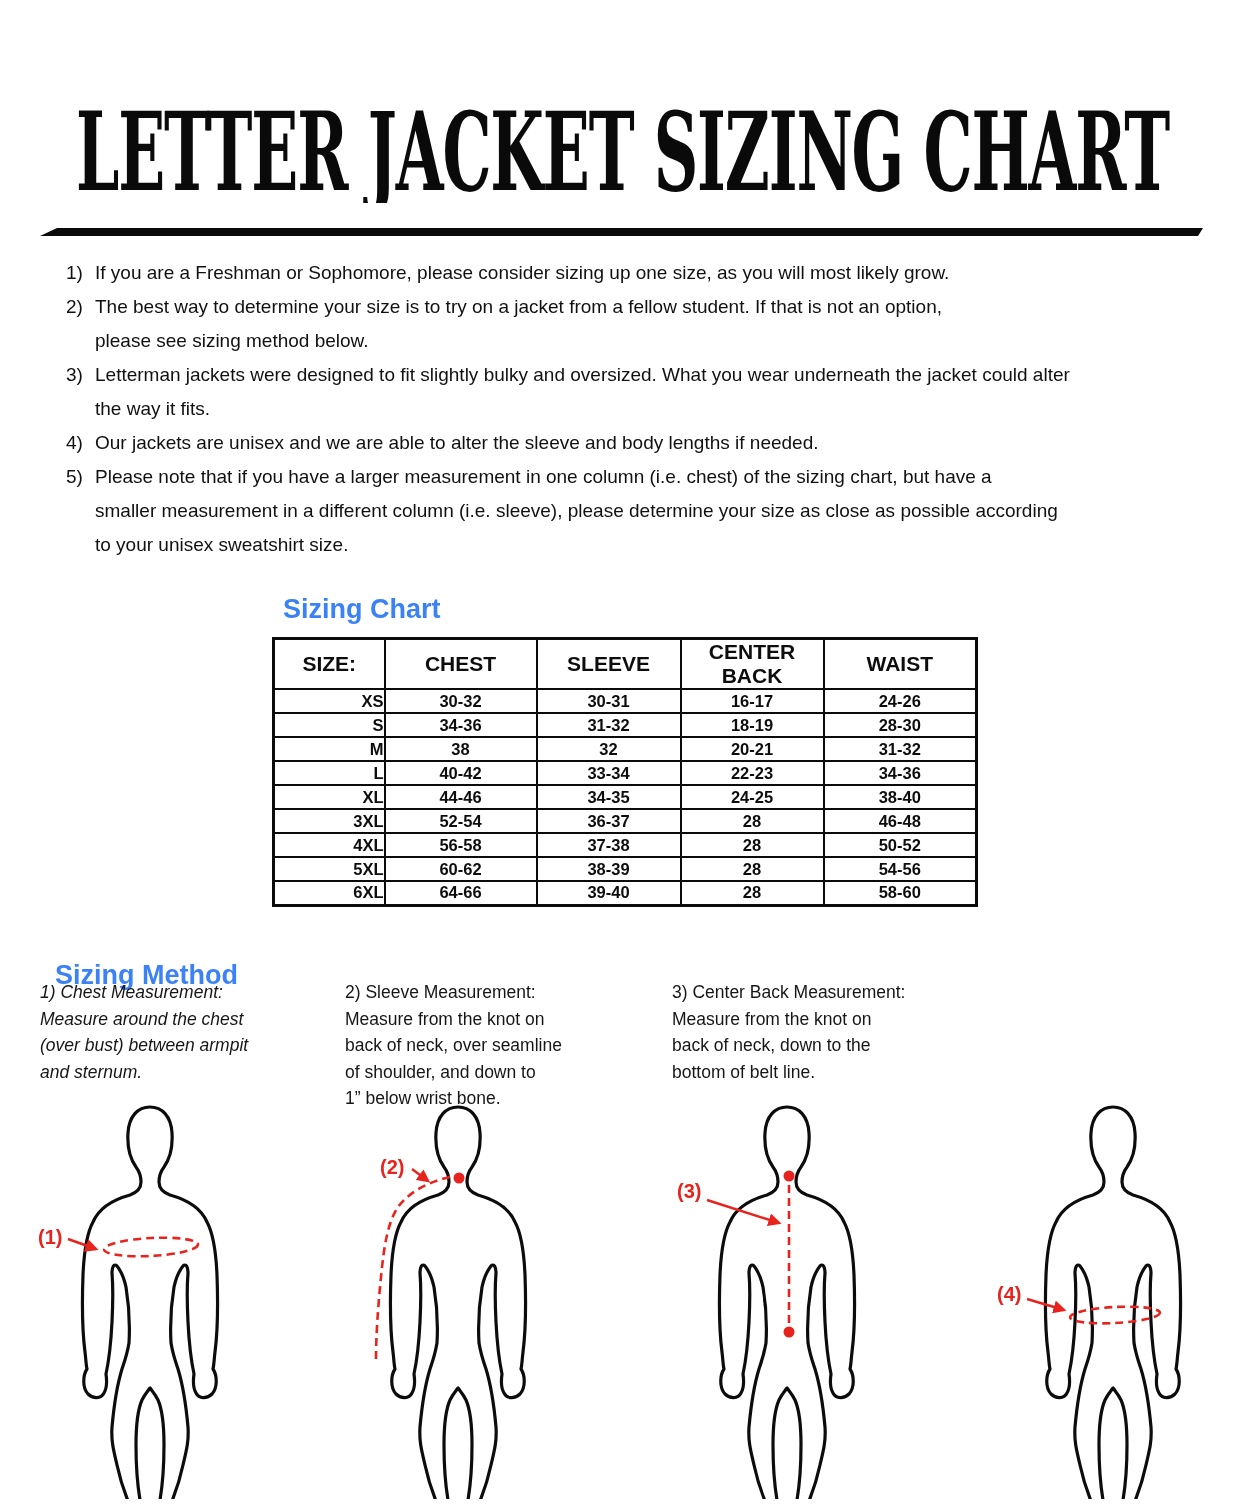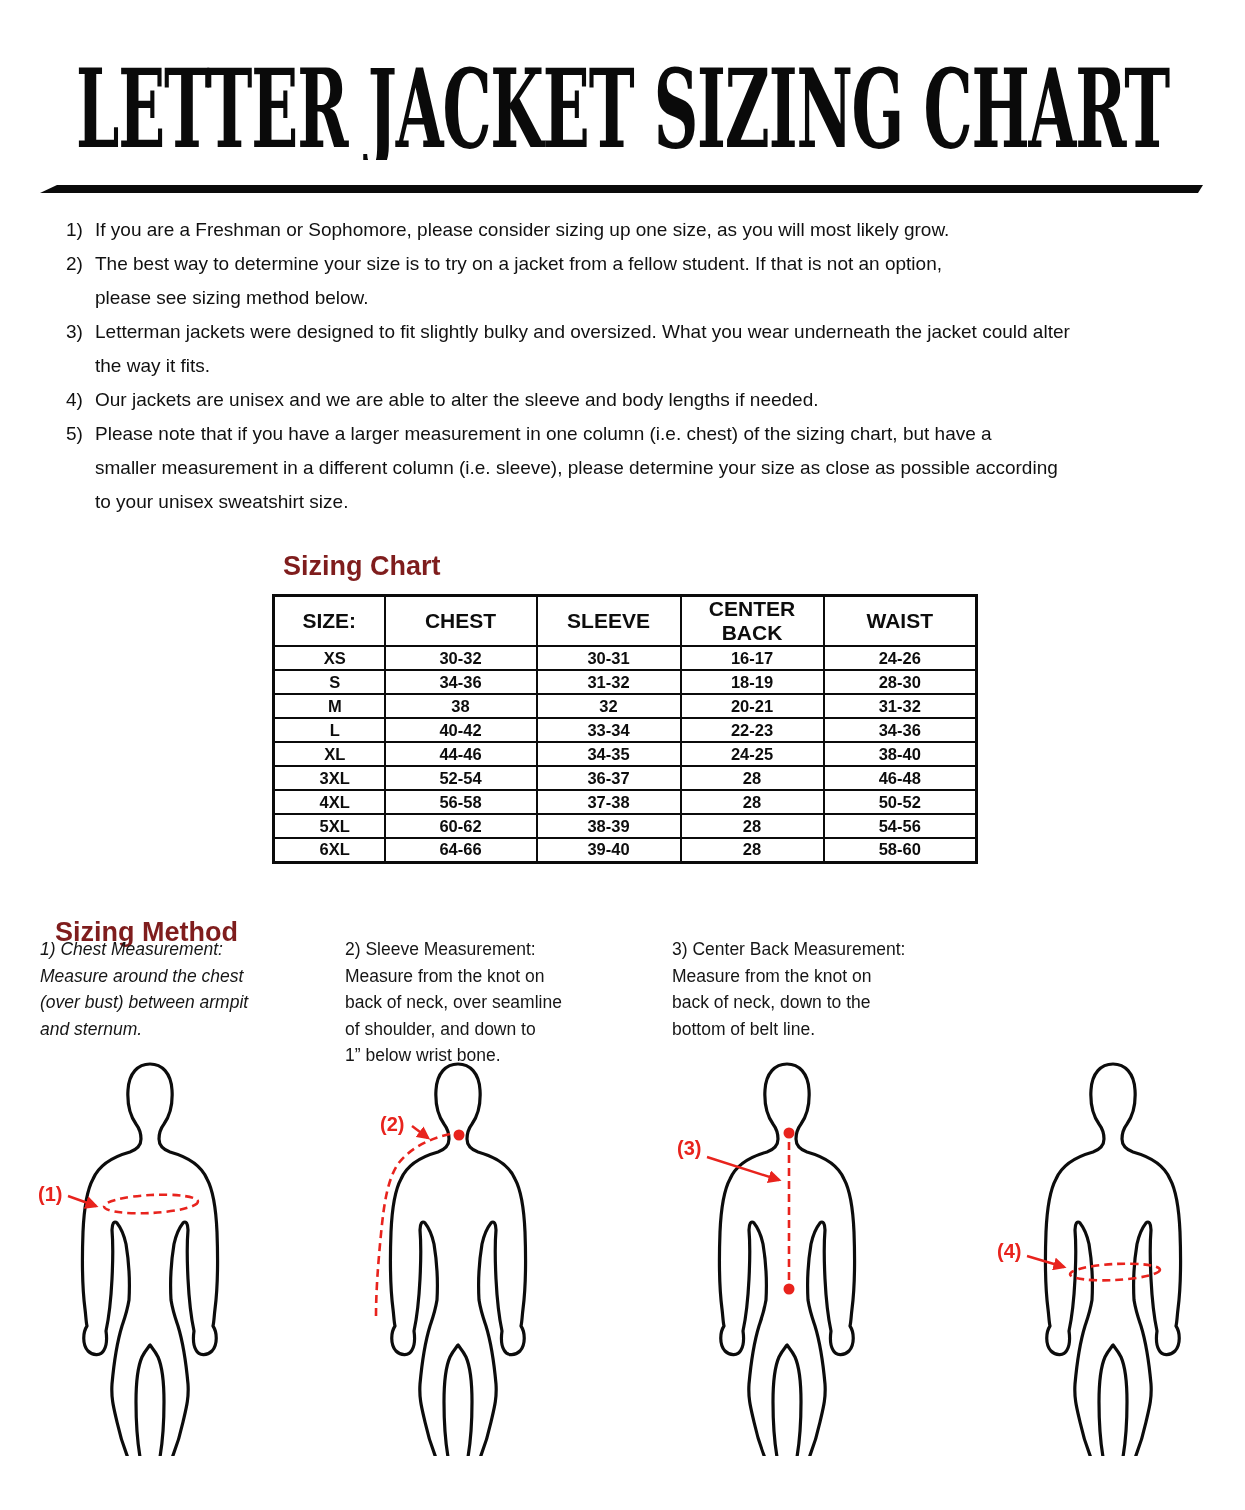--- a/index.html
+++ b/index.html
@@ -7,7 +7,7 @@
   html,body { margin:0; padding:0; background:#ffffff; }
   .page {
     position:relative; width:1245px; height:1456px; background:#ffffff;
-    font-family:"Liberation Sans", sans-serif; color:#000; overflow:hidden;
+    font-family:"Liberation Sans", sans-serif; color:#000; overflow:hidden;margin-top:43px;
   }
 
   

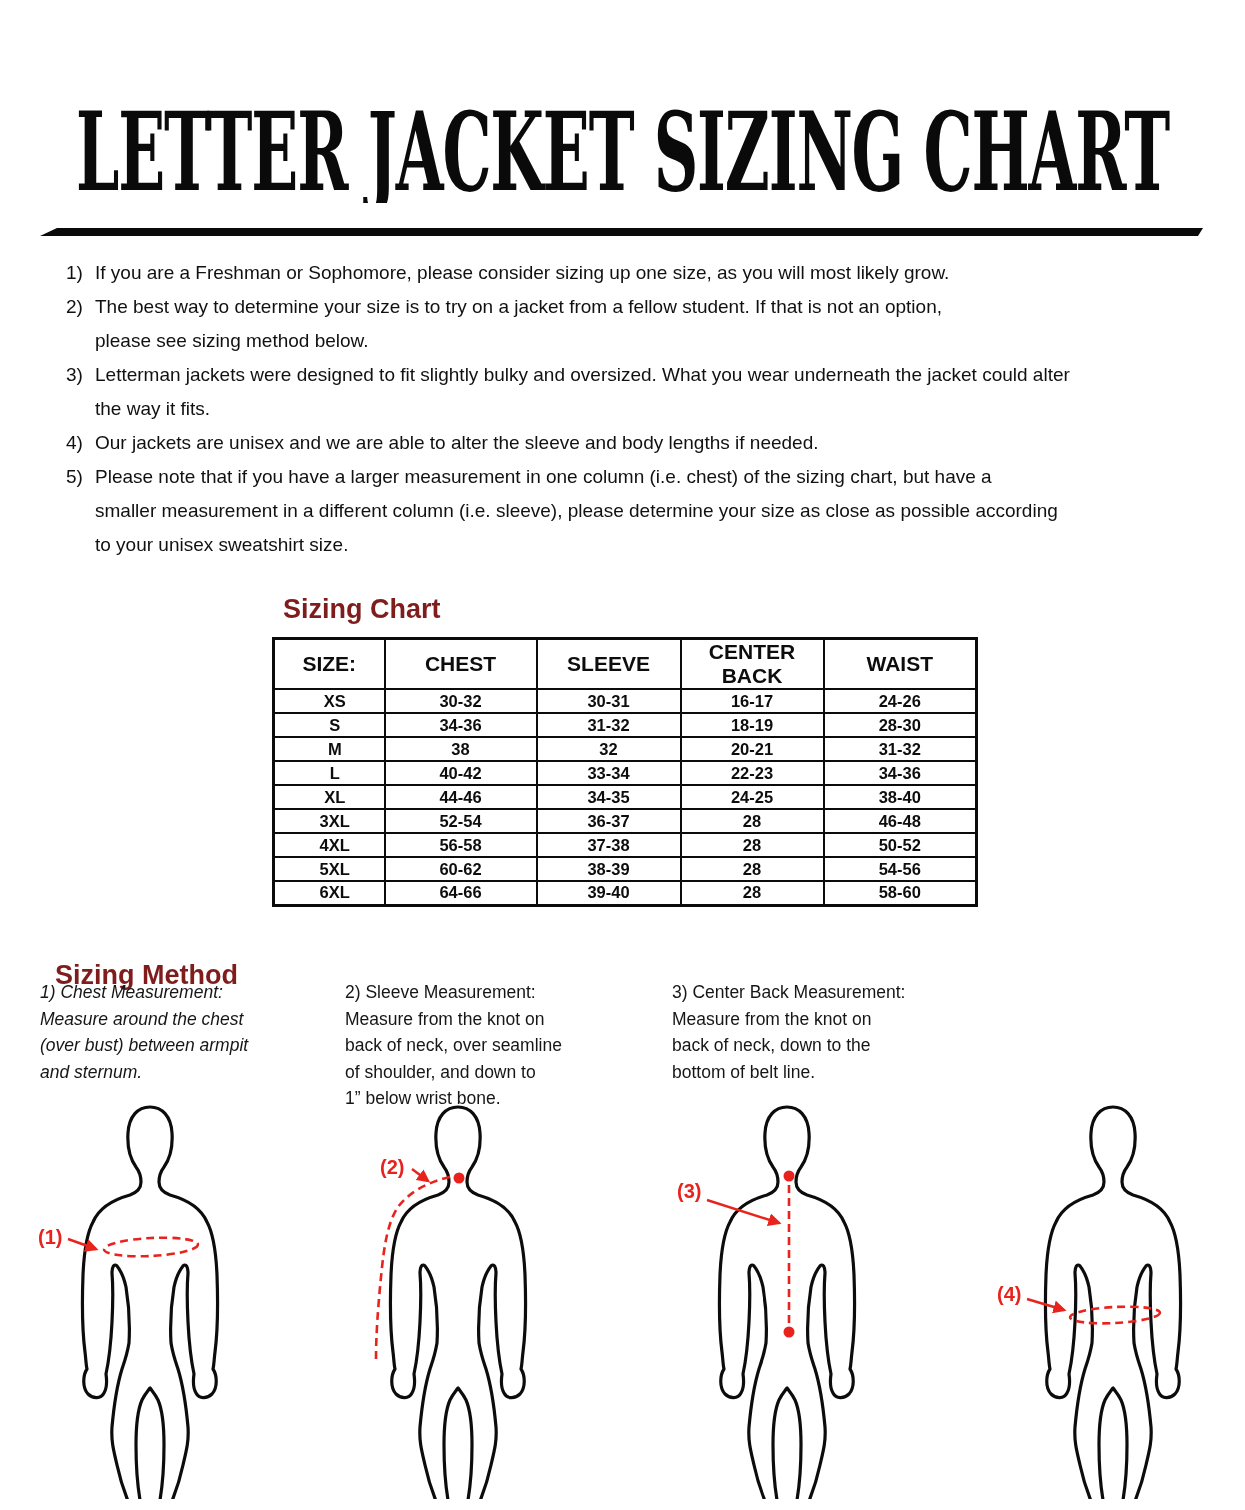--- a/index.html
+++ b/index.html
@@ -31,7 +31,7 @@
   .note-text { white-space:pre-line; }
 
   
-  h2 { margin:0; font-size:27px; font-weight:bold; color:#7f1d1d; }
+  h2 { margin:0; font-size:27px; font-weight:bold; color:#3b82f6; }
   .chart-heading { position:absolute; left:283px; top:551px; }
   .method-heading { position:absolute; left:55px; top:917px; }
 

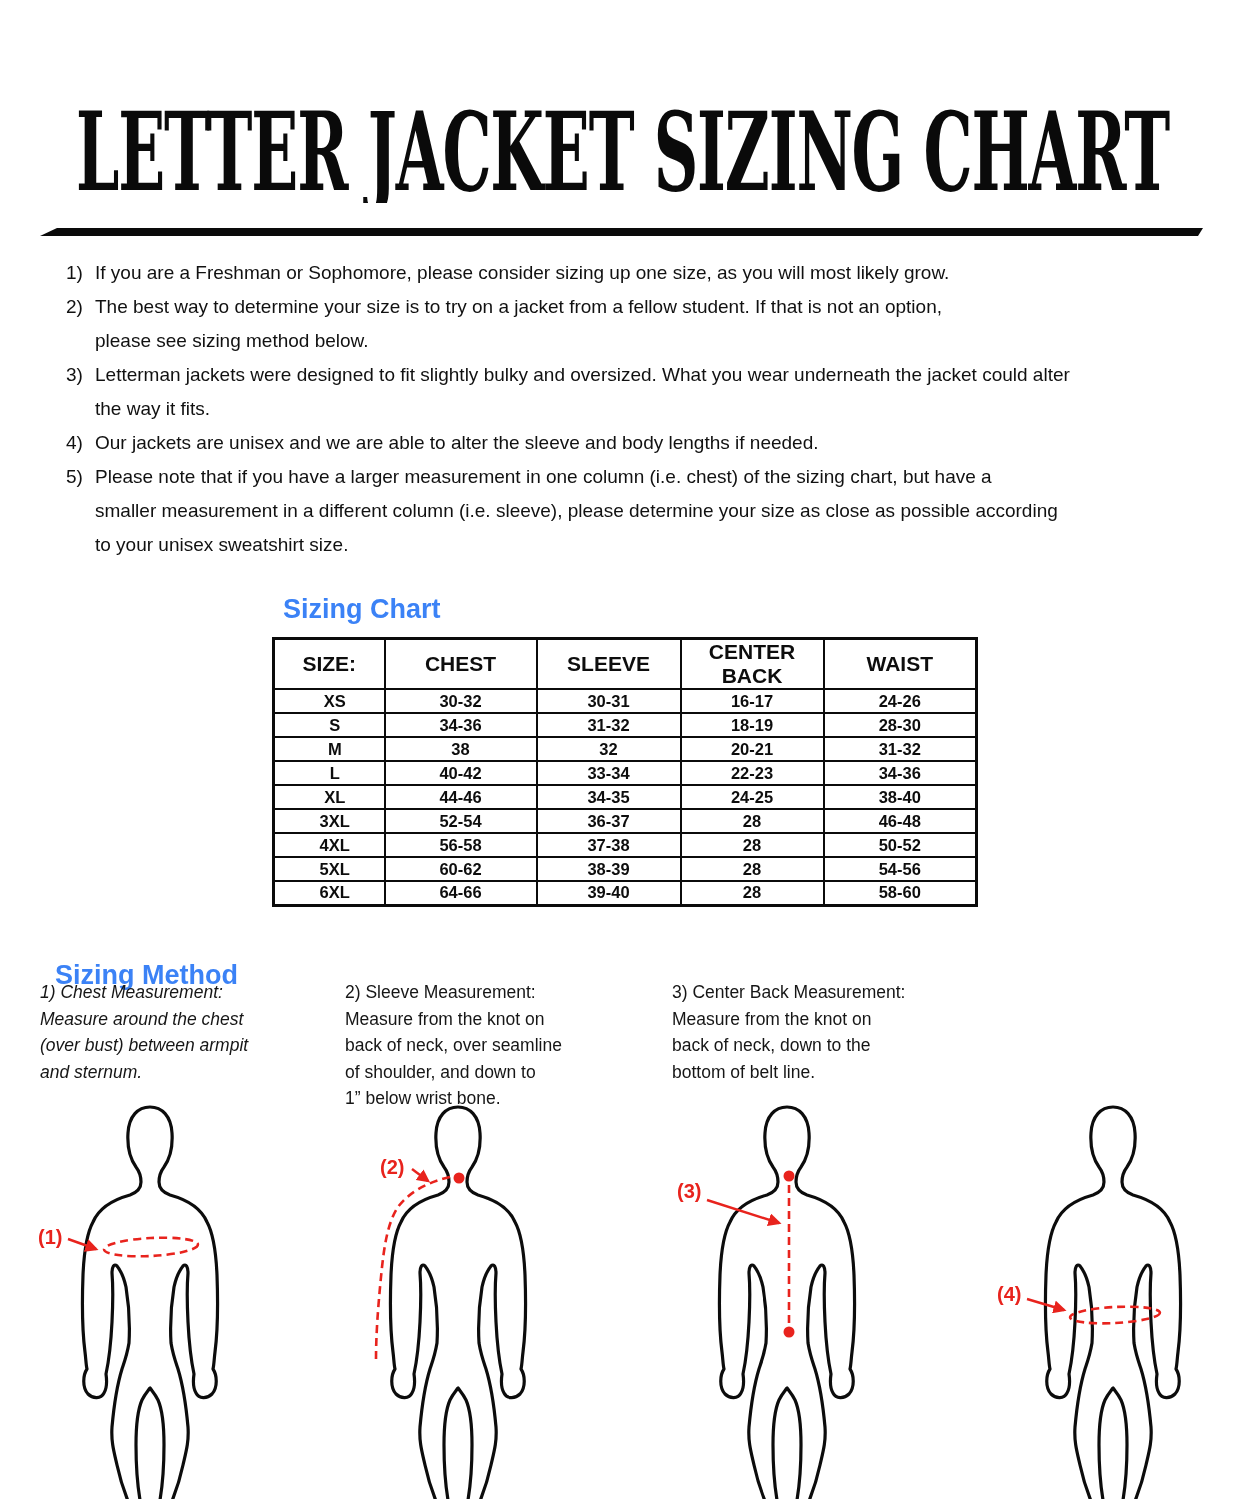--- a/index.html
+++ b/index.html
@@ -47,7 +47,7 @@
   }
   .sizing-table th { font-size:21px; height:31px; }
   .sizing-table td { font-size:16.5px; height:24px; }
-  .sizing-table td.size-col { text-align:center; padding-left:11px; }
+  .sizing-table td.size-col { text-align:right; padding-left:11px; }
 
   
   .method-item {

